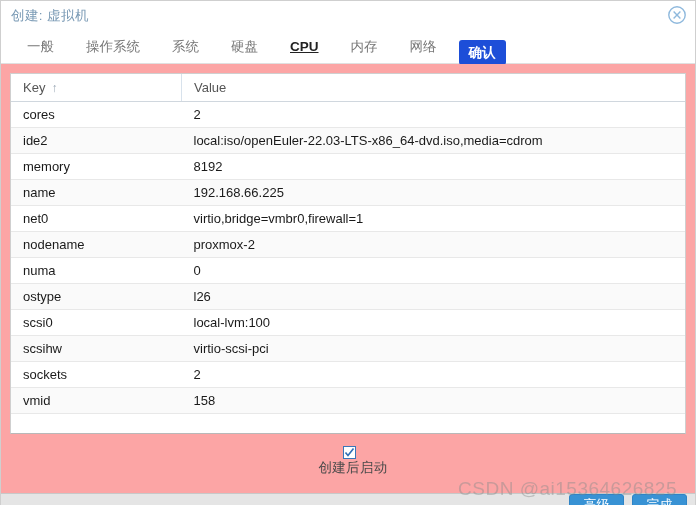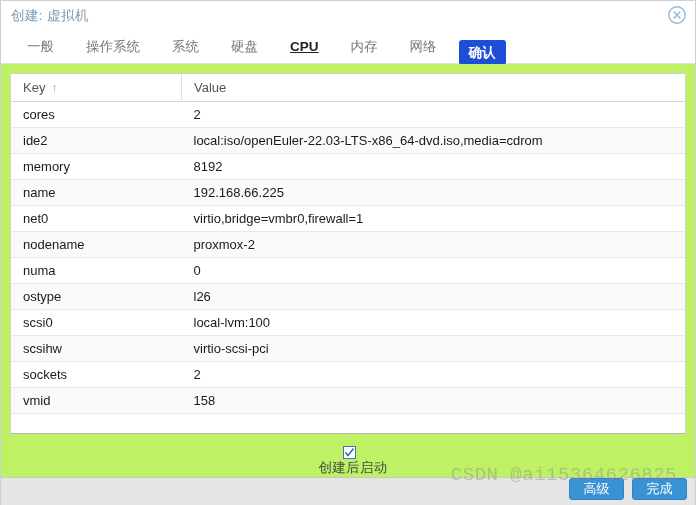--- a/index.html
+++ b/index.html
@@ -98,8 +98,8 @@
   .content {
     flex: 1 1 auto;
     position: relative;
-    background: #bef264;
-    padding: 9px 9px 0 9px;
+    background: #fca5a5;
+    padding: 9px 9px 16px 9px;
     box-sizing: border-box;
   }
 

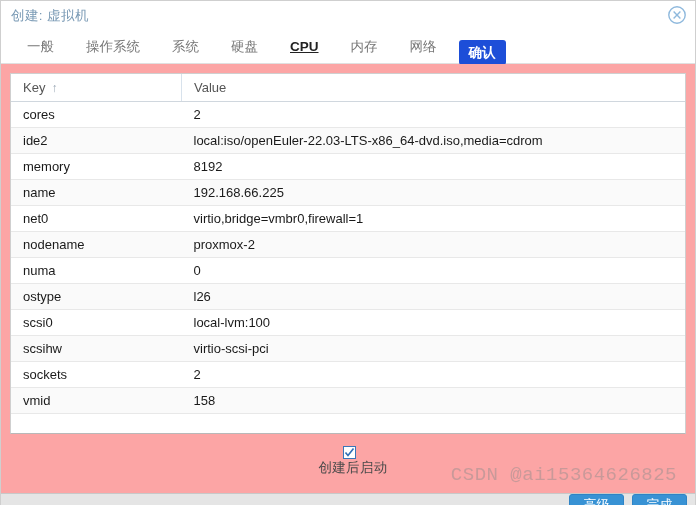--- a/index.html
+++ b/index.html
@@ -215,14 +215,14 @@
   .watermark {
     position: absolute;
     right: 18px;
-    bottom: 18px;
+    bottom: 4px;
     font-size: 19px;
     color: rgba(140,140,140,0.45);
     letter-spacing: 0.5px;
     white-space: nowrap;
     pointer-events: none;
     z-index: 30;
-    font-family: Liberation Mono, monospace;
+    font-family: Liberation Sans, sans-serif;
   }
 </style>
 </head>

